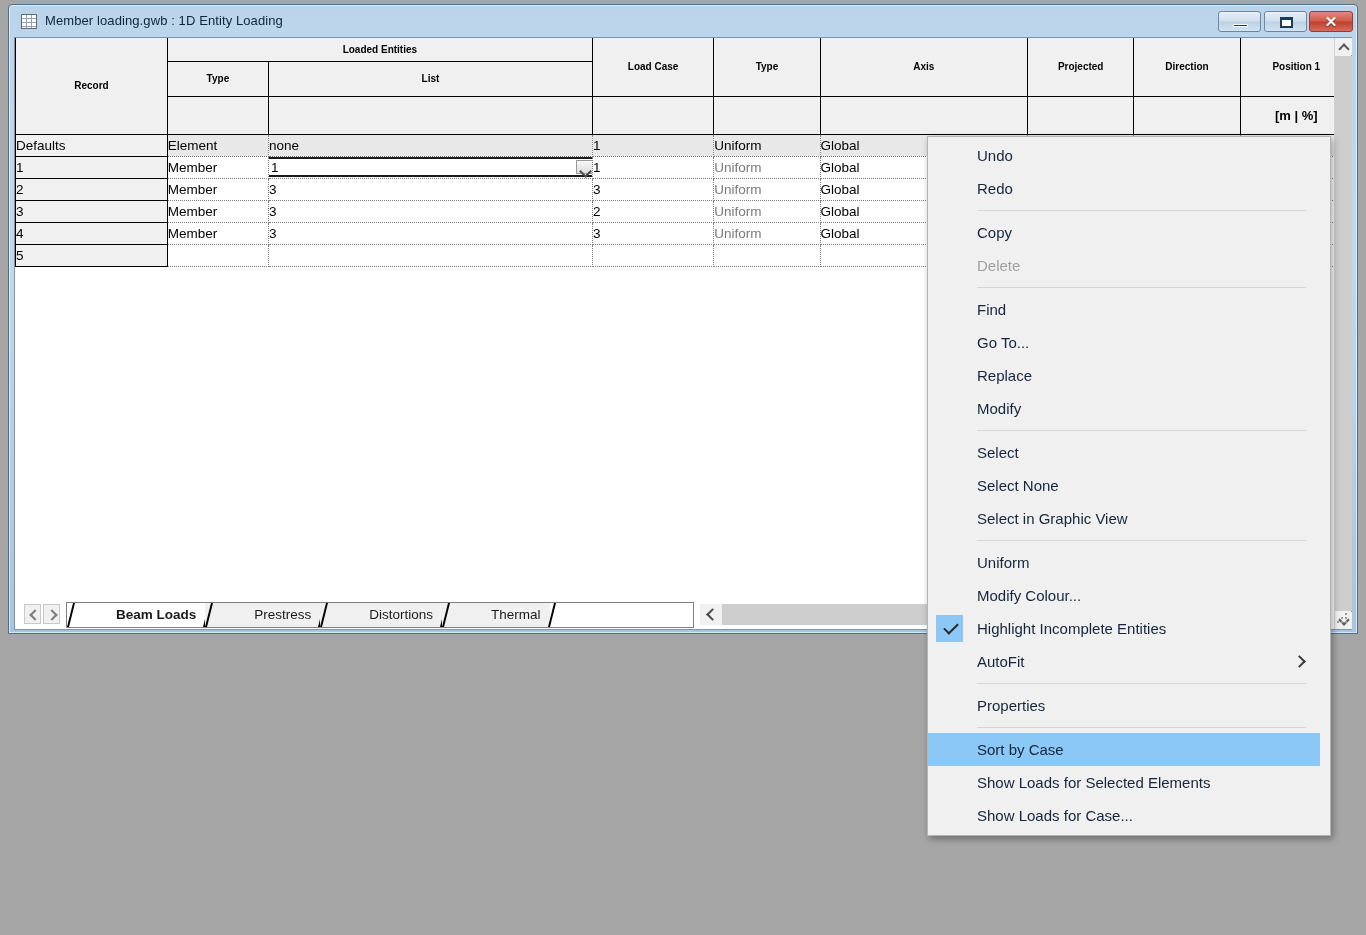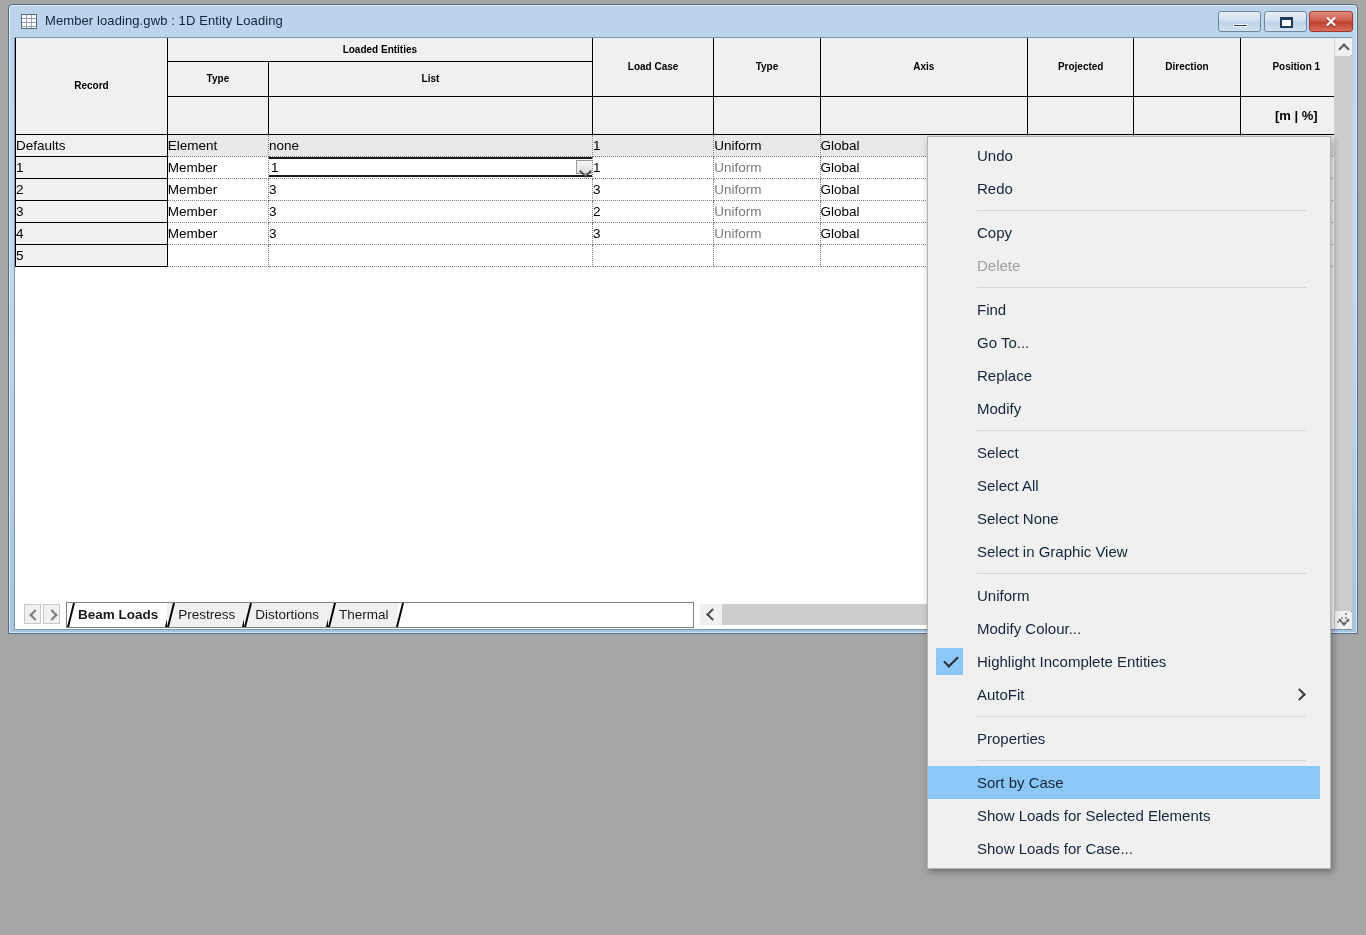--- a/index.html
+++ b/index.html
@@ -382,7 +382,6 @@
   <div class="mi"><span>Modify</span></div>
   <div class="msep"></div>
   <div class="mi"><span>Select</span></div>
-  <div class="mi"><span>Select All</span></div>
   <div class="mi"><span>Select None</span></div>
   <div class="mi"><span>Select in Graphic View</span></div>
   <div class="msep"></div>

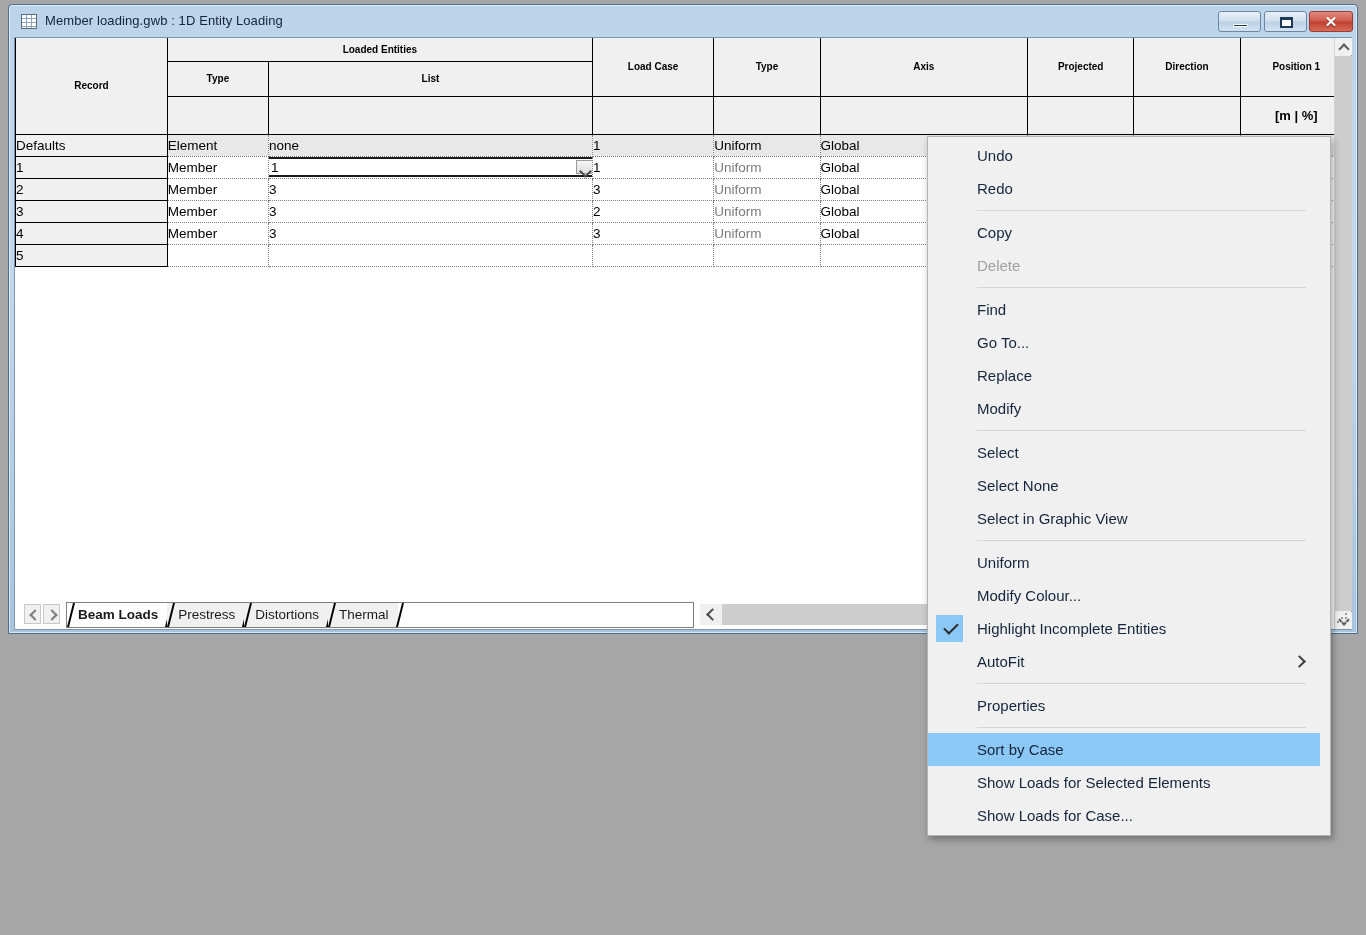--- a/index.html
+++ b/index.html
@@ -143,7 +143,7 @@
   }
   .tab.active{background:#fff;font-weight:bold;}
   .tab.active:before{background:#fff;}
-  .tab span{position:relative;z-index:2;}
+  .tab span{position:relative;z-index:2;margin-left:38px;}
   #hnav{
     position:absolute;left:686px;top:0;width:652px;height:26px;box-sizing:border-box;
   }

